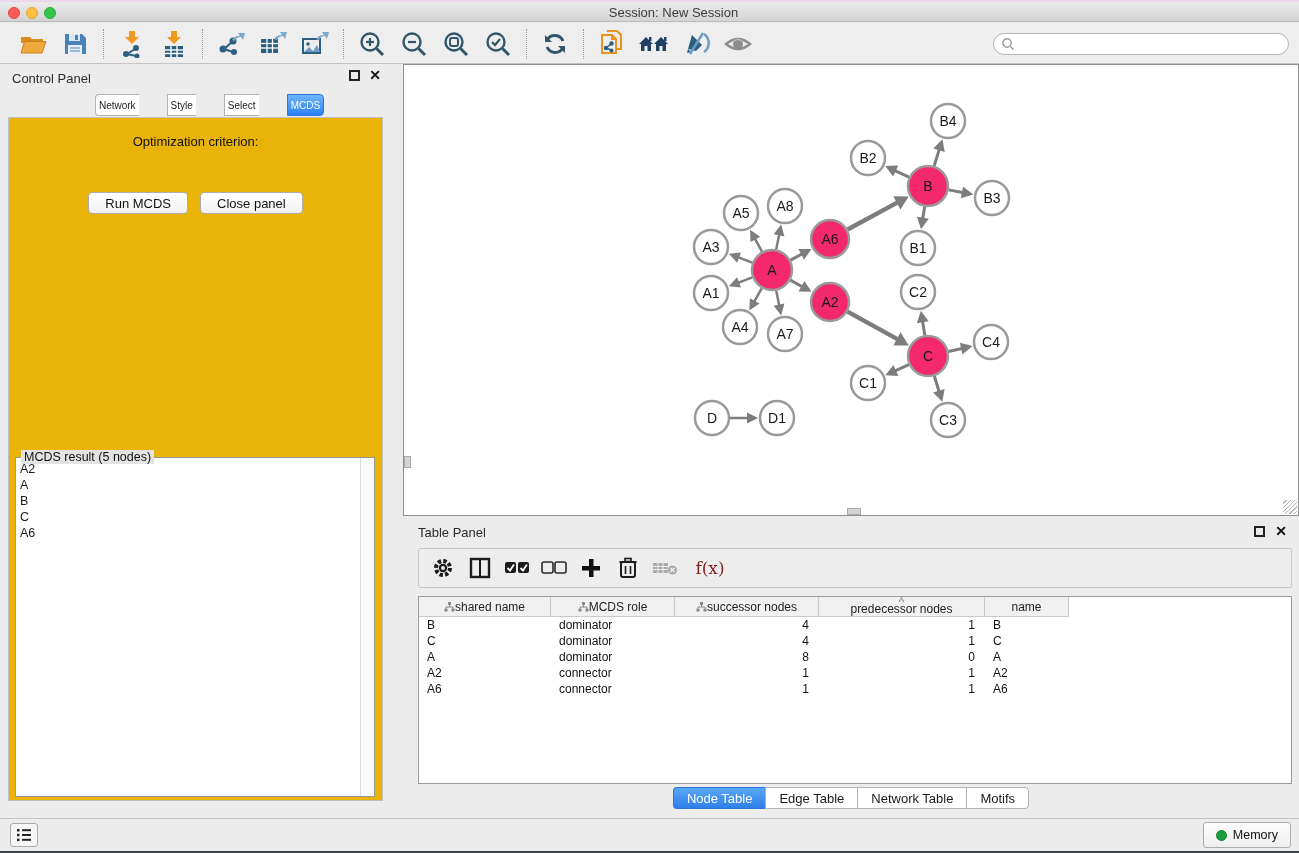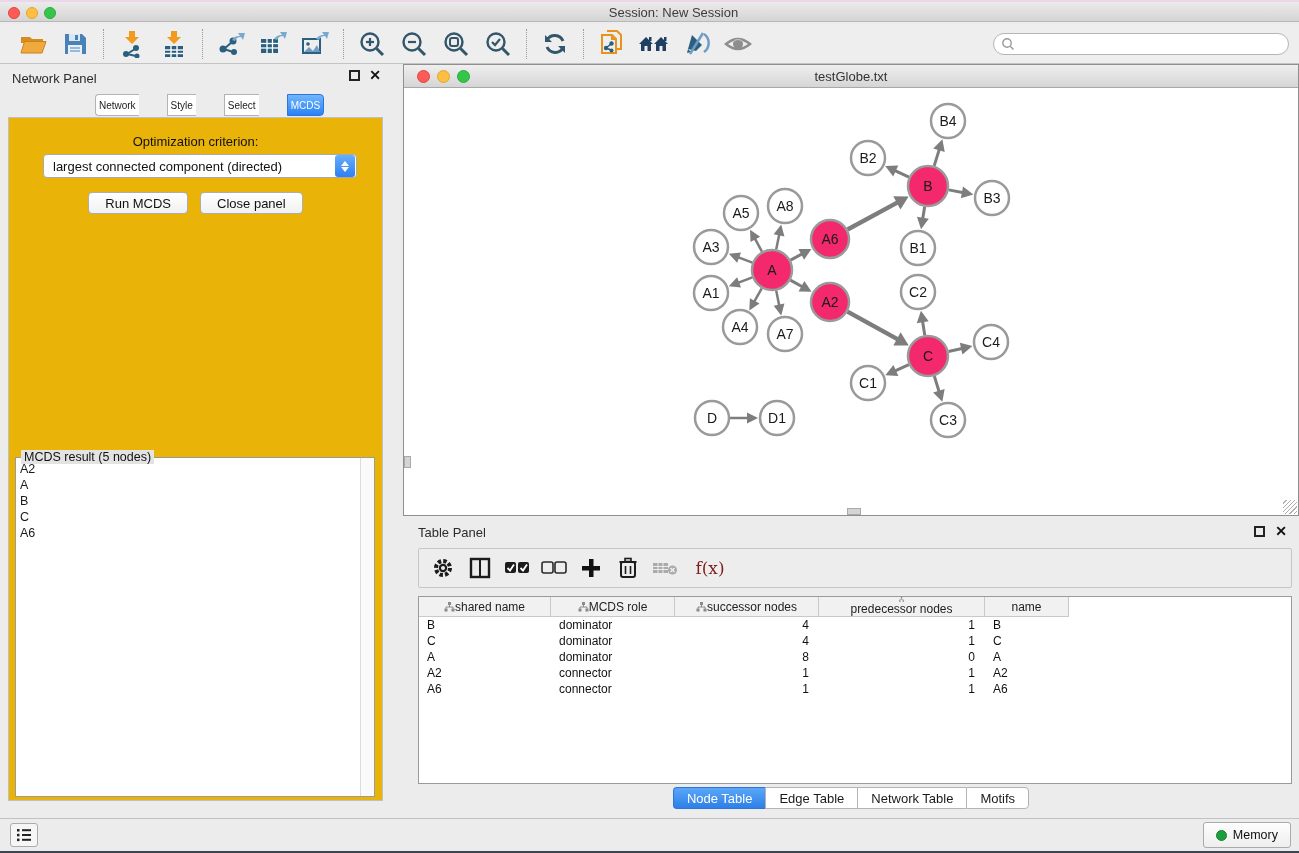--- a/index.html
+++ b/index.html
@@ -277,7 +277,7 @@
 
 <div class="control-panel">
   <div class="panel-head">
-    <span class="panel-title">Network Panel</span>
+    <span class="panel-title">Control Panel</span>
     <span class="float-ico" style="right:31px"></span>
     <span class="close-ico" style="right:10px">✕</span>
   </div>

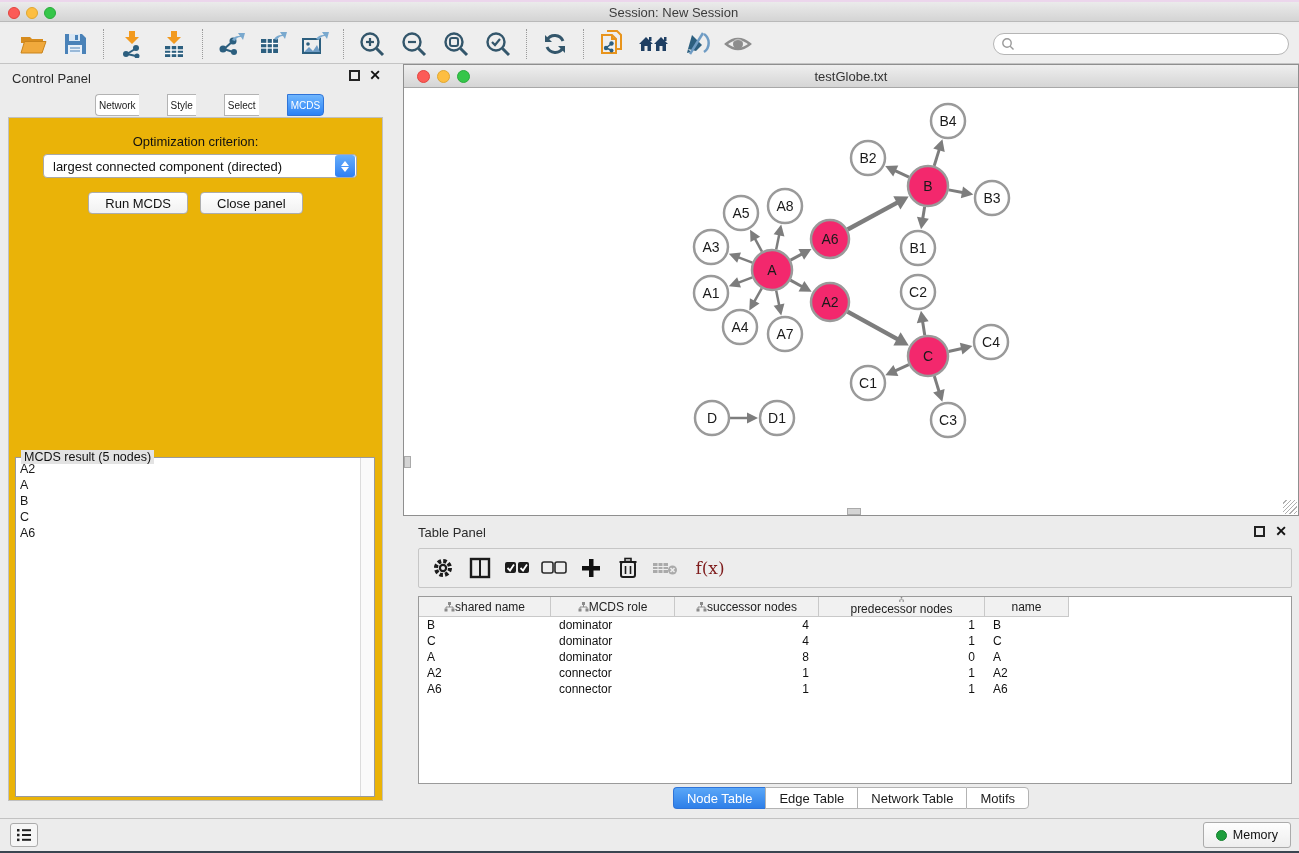--- a/index.html
+++ b/index.html
@@ -319,12 +319,6 @@
 </div>
 
 <div class="net-window">
-  <div class="net-titlebar">
-    <span class="ntl red"></span>
-    <span class="ntl yel"></span>
-    <span class="ntl grn"></span>
-    <div class="title">testGlobe.txt</div>
-  </div>
   <div class="net-canvas">
     <svg width="894" height="427">
         <line x1="357.96678911489033" y1="163.55183804995966" x2="350.3776145134795" y2="149.59754926672048" stroke="#7d7d7d" stroke-width="2.5"></line>

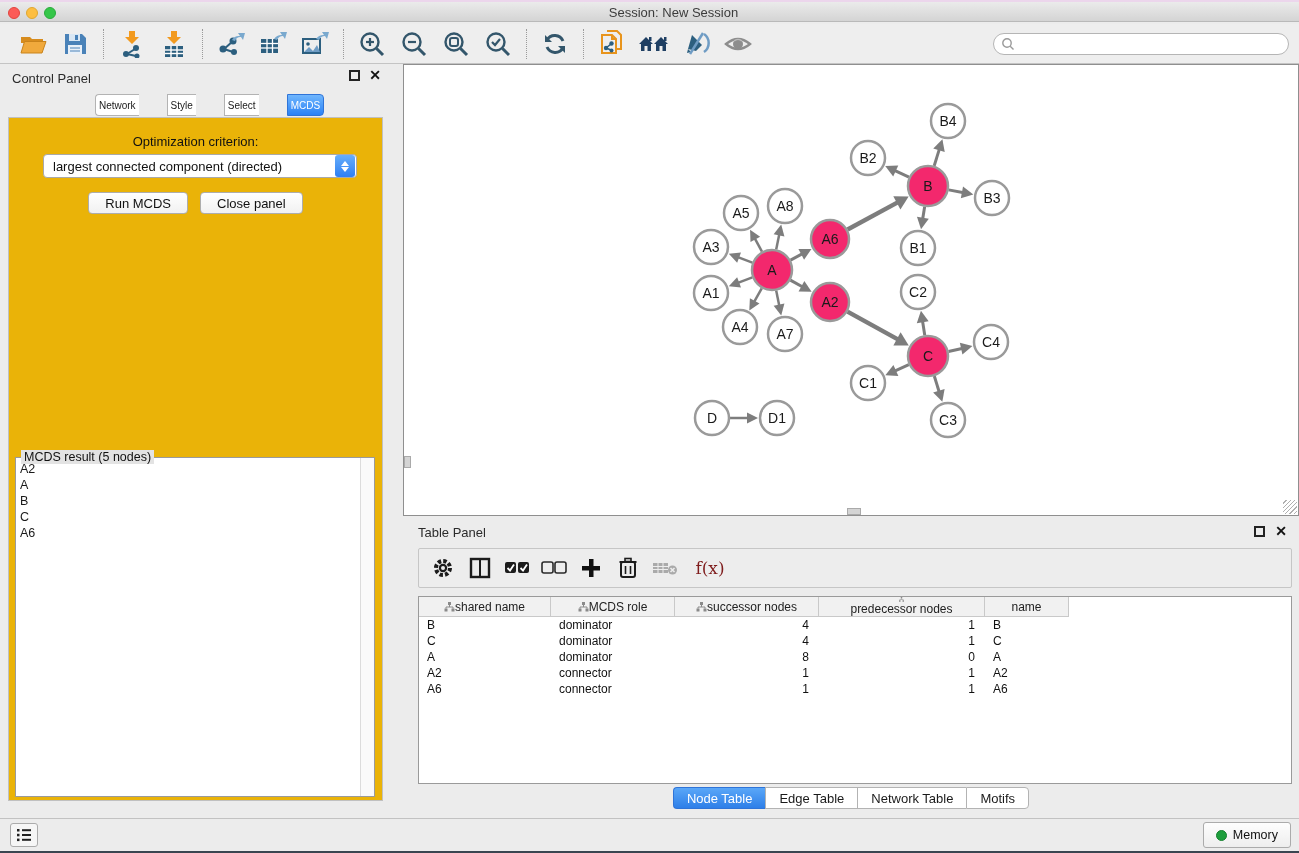--- a/index.html
+++ b/index.html
@@ -289,17 +289,6 @@
   </div>
   <div class="cp-content">
     <div class="opt-label">Optimization criterion:</div>
-    <div class="dropdown">
-      <span class="val">largest connected component (directed)</span>
-      <span class="dd-btn">
-        <svg width="8" height="5" viewBox="0 0 8 5">
-            <path d="M0 5 L4 0 L8 5z" fill="#fff"></path>
-          </svg>
-        <svg width="8" height="5" viewBox="0 0 8 5">
-            <path d="M0 0 L4 5 L8 0z" fill="#fff"></path>
-          </svg>
-      </span>
-    </div>
     <div class="cp-buttons">
       <button class="pbtn">Run MCDS</button>
       <button class="pbtn">Close panel</button>

